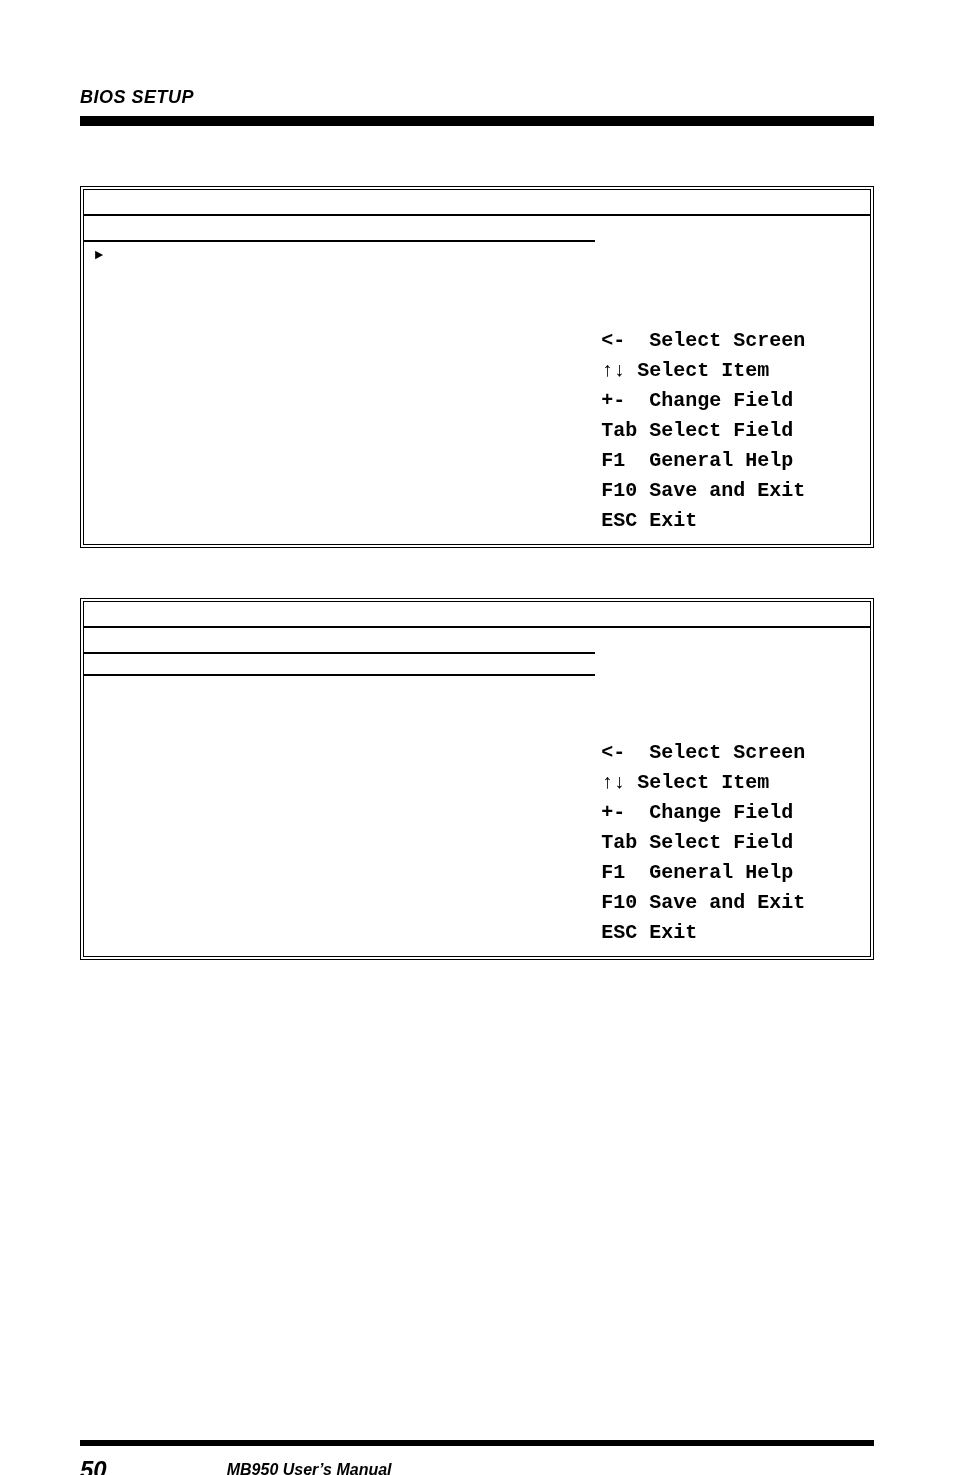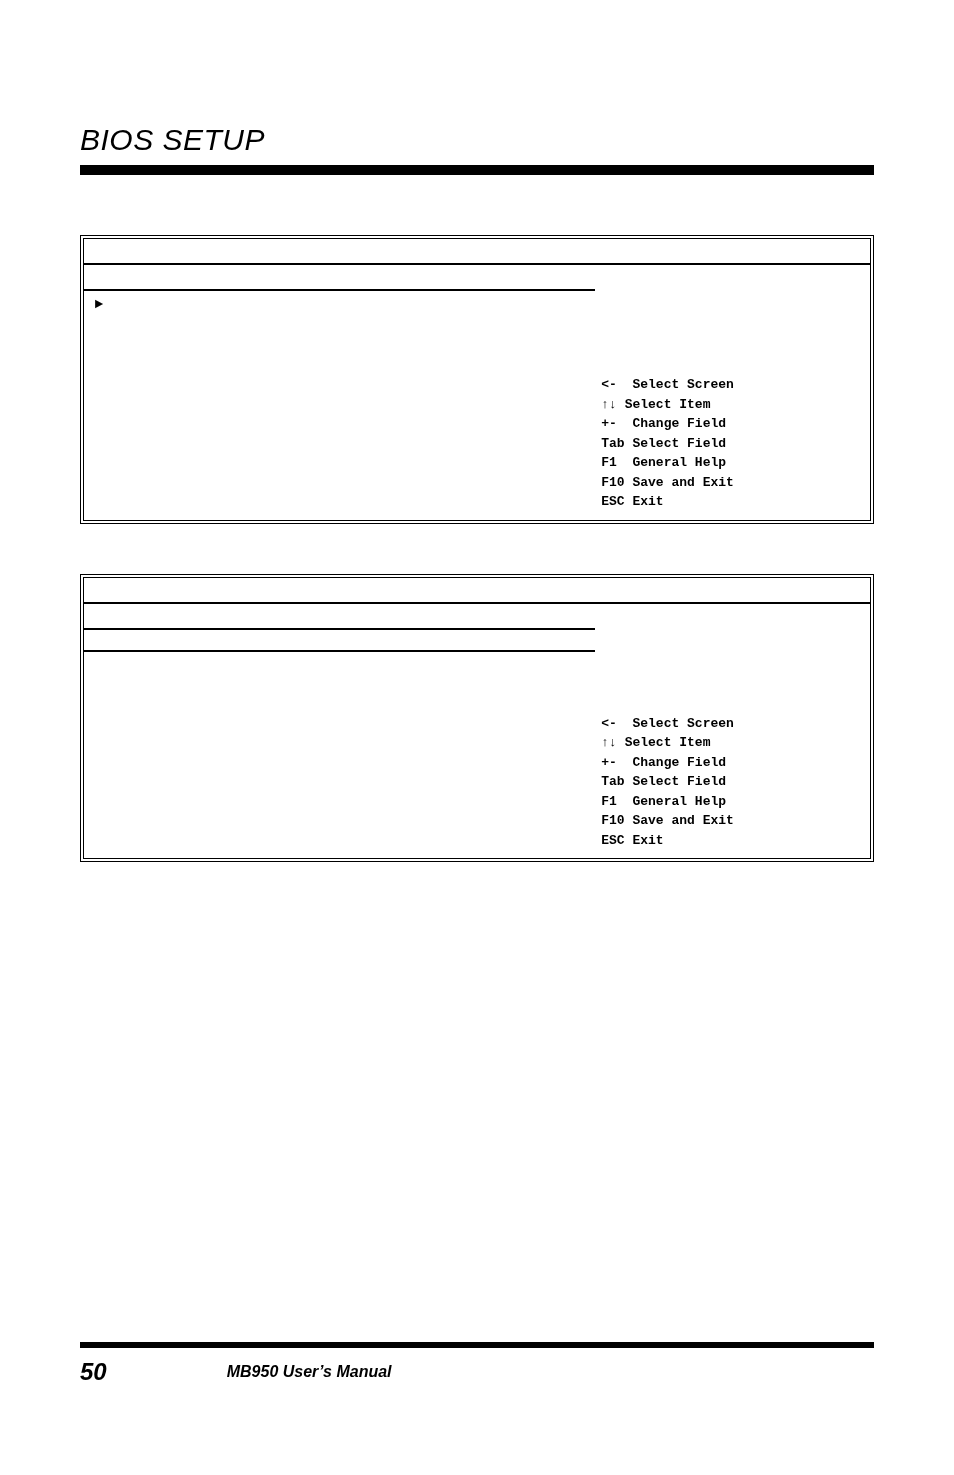--- a/index.html
+++ b/index.html
@@ -15,10 +15,10 @@
   }
   .header {
     font-style: italic;
-    font-weight: 400;
-    font-size: 30px;
+    font-weight: 700;
+    font-size: 18px;
     letter-spacing: 0.5px;
-    margin: 83px 0 8px 0;
+    margin: 47px 0 8px 0;
     font-family: Arial, sans-serif;
   }
   .header-rule {

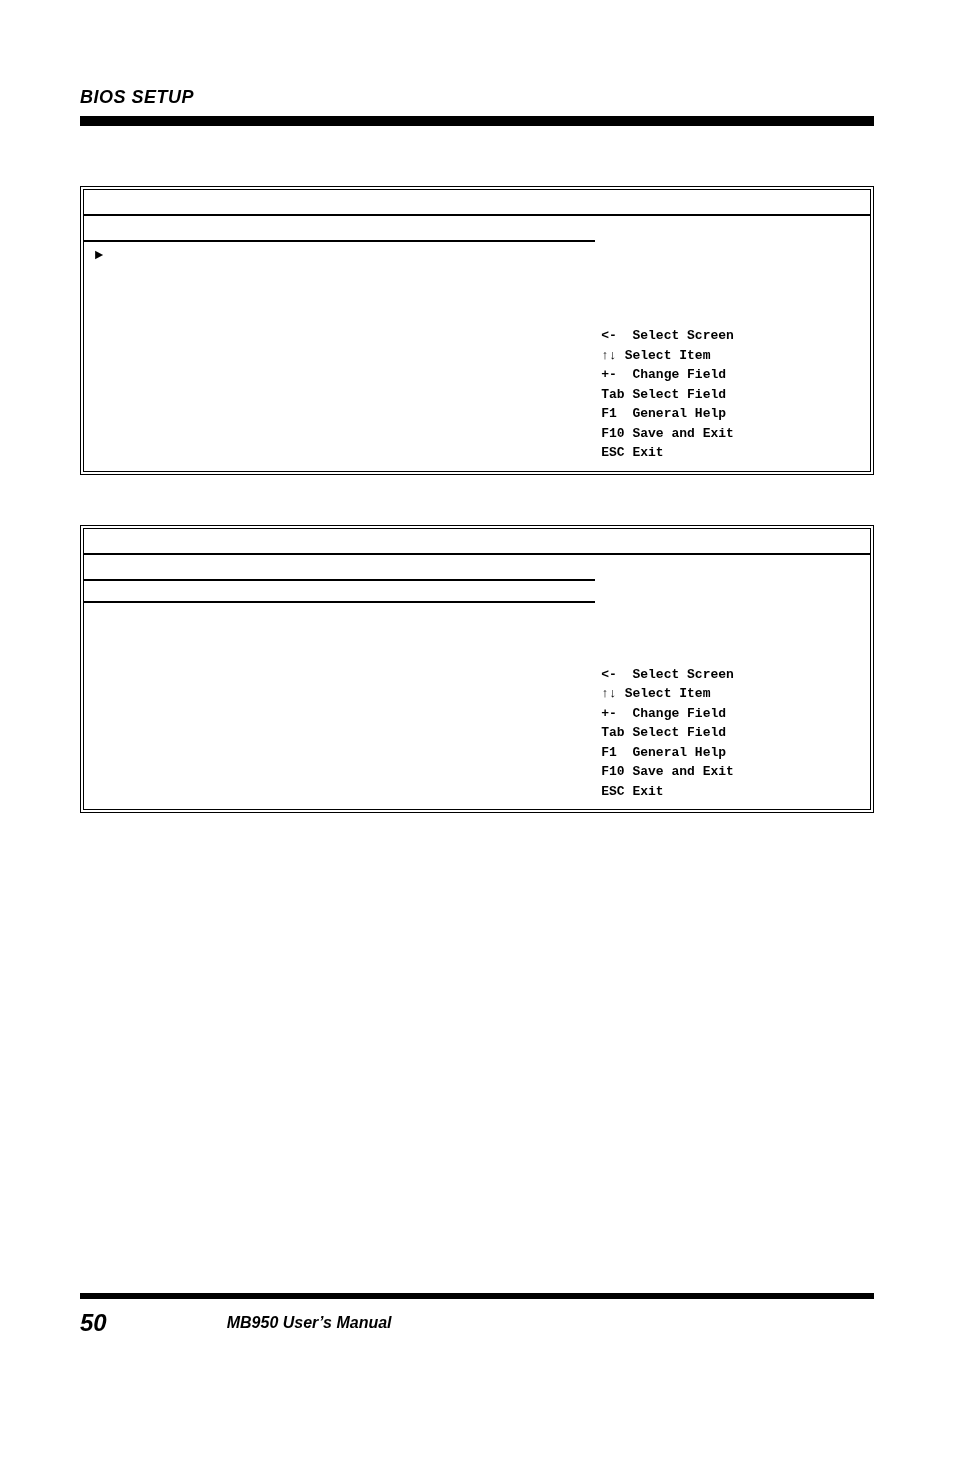--- a/index.html
+++ b/index.html
@@ -79,7 +79,7 @@
     line-height: 1.5;
     margin-top: 80px;
     font-family: "Courier New", monospace;
-    font-size: 13px;
+    font-size: 20px;
   }
   .arrow-marker {
     display: inline-block;

